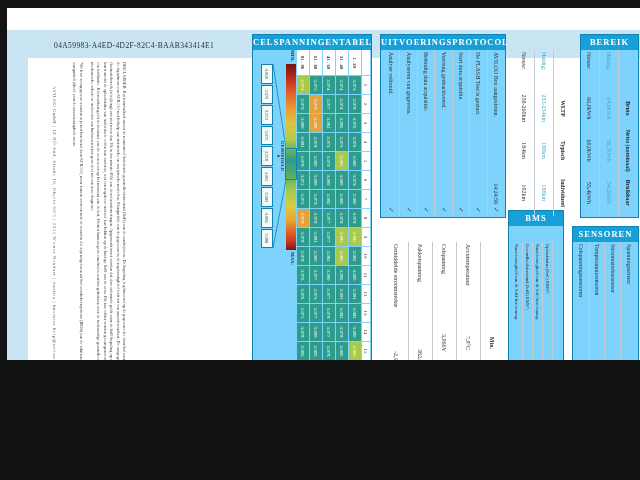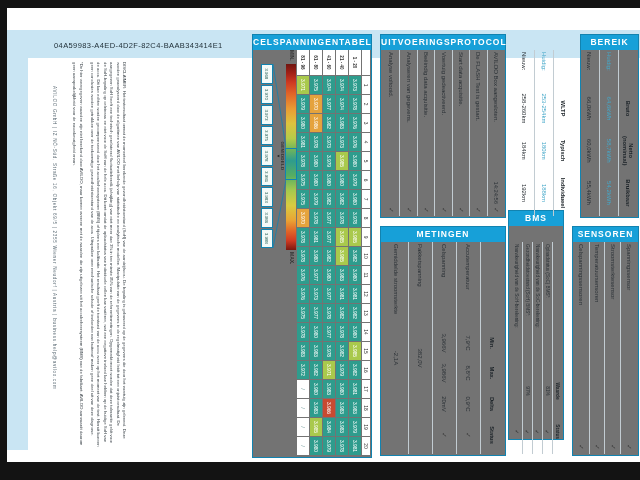--- a/index.html
+++ b/index.html
@@ -4,8 +4,8 @@
 <style>
   html,body { margin:0; padding:0; background:#111; }
   #screen {
-    position:relative; width:640px; height:480px; overflow:hidden;
-    background:#131313; font-family:Liberation Sans, sans-serif;
+    position:relative; width:640px; height:360px; overflow:hidden;
+    background:#131313; font-family:Liberation Serif, serif;
     -webkit-font-smoothing:antialiased;
   }
   .abs { position:absolute; }

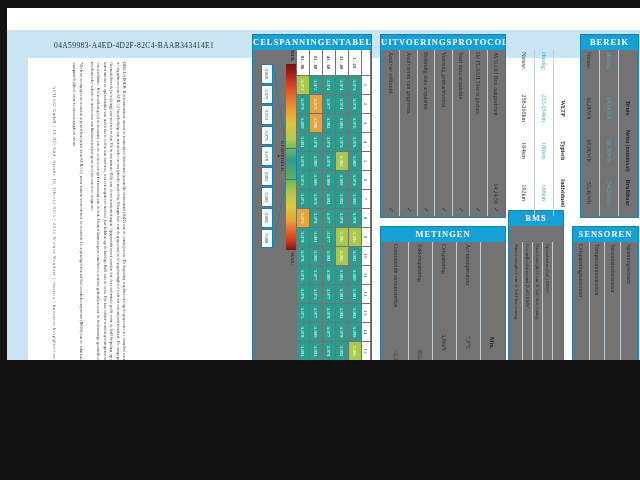--- a/index.html
+++ b/index.html
@@ -18,7 +18,7 @@
   .rot { position:absolute; transform-origin:0 0; transform:rotate(90deg); }
 
   
-  .box { position:absolute; background:#737373; border:1.5px solid #1283b0; box-sizing:border-box; }
+  .box { position:absolute; background:#7dd3fc; border:1.5px solid #1283b0; box-sizing:border-box; }
   .box .bar {
     height:15px; line-height:15px; background:#17a0d8; color:#fff;
     font-weight:bold; font-size:8.5px; text-align:center; letter-spacing:1px;

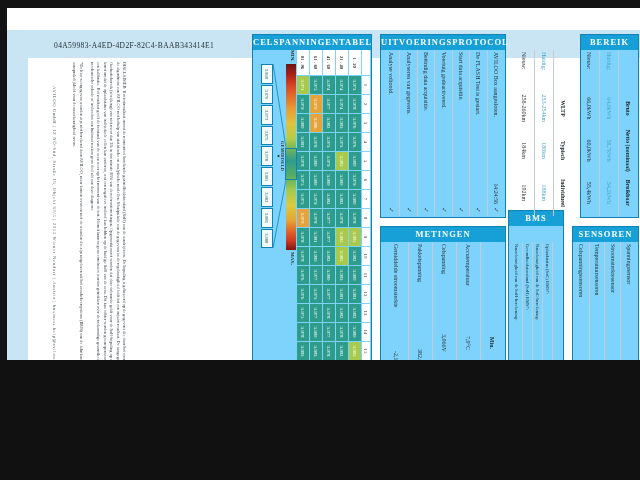--- a/index.html
+++ b/index.html
@@ -103,9 +103,6 @@
   </div>
   <div class="box" id="box-energie">
     <div class="bar">BEREIK</div>
-  </div>
-  <div class="box" id="box-metingen">
-    <div class="bar">METINGEN</div>
   </div>
   <div class="box" id="box-bms">
     <div class="bar">BMS</div>

